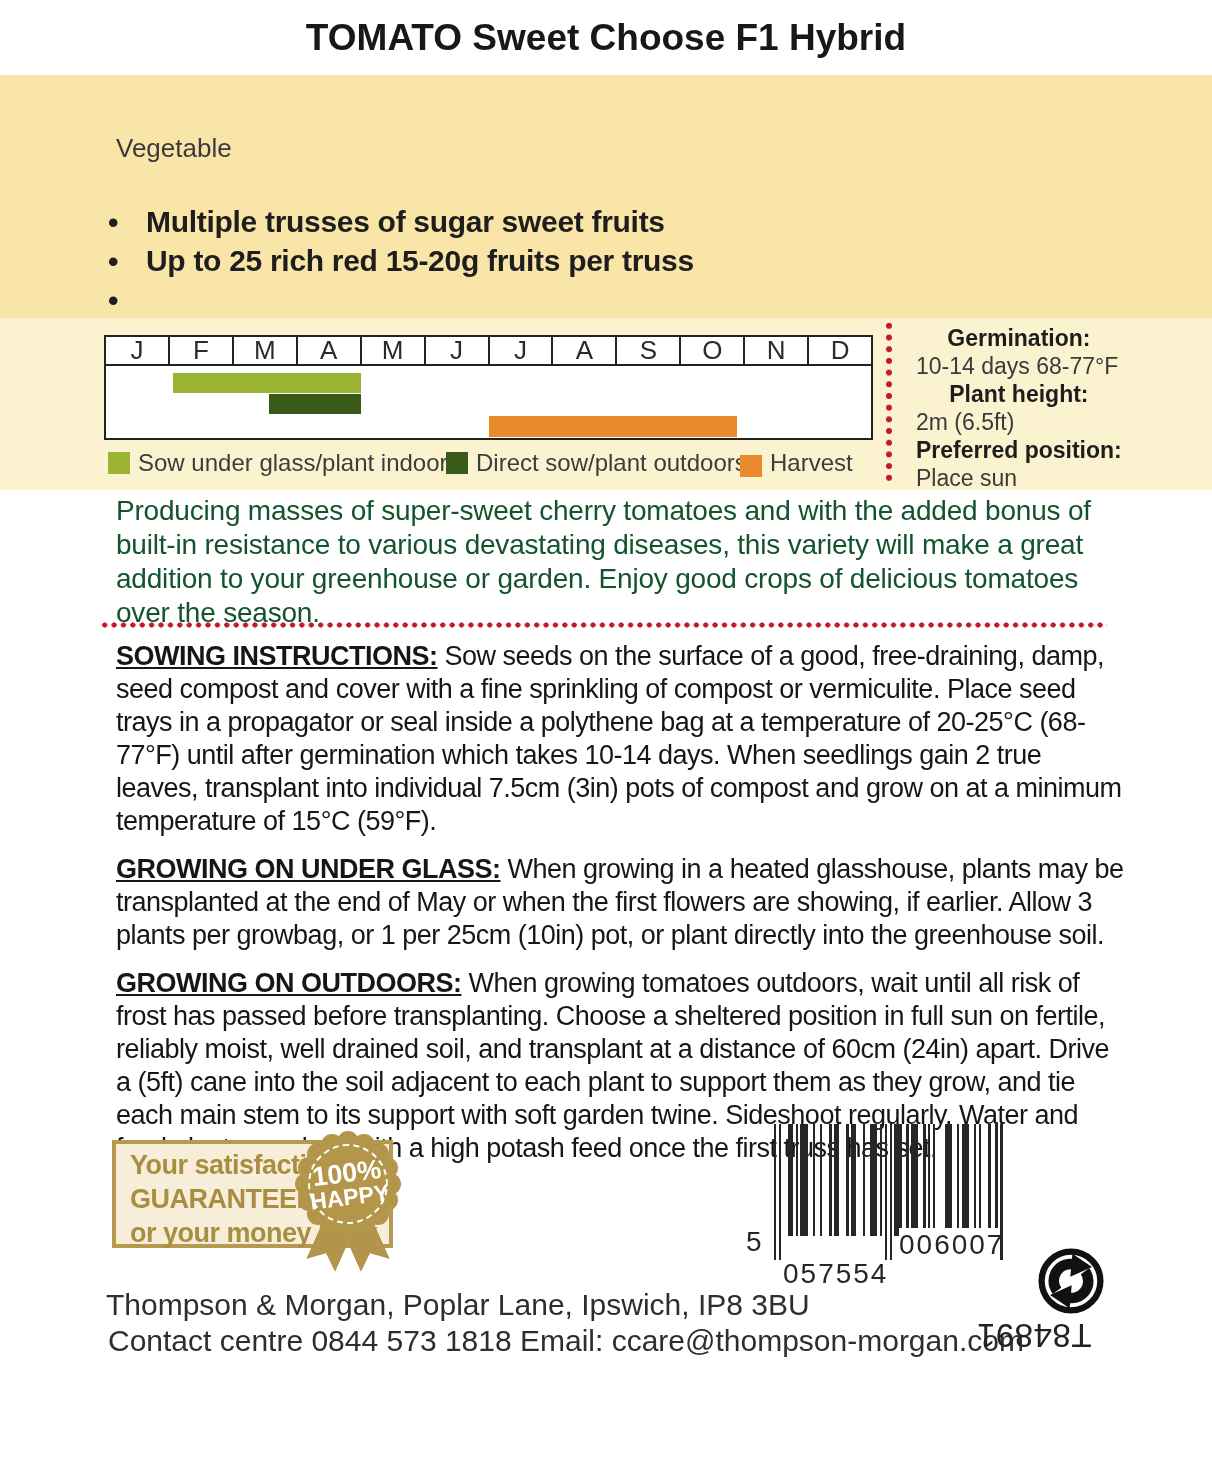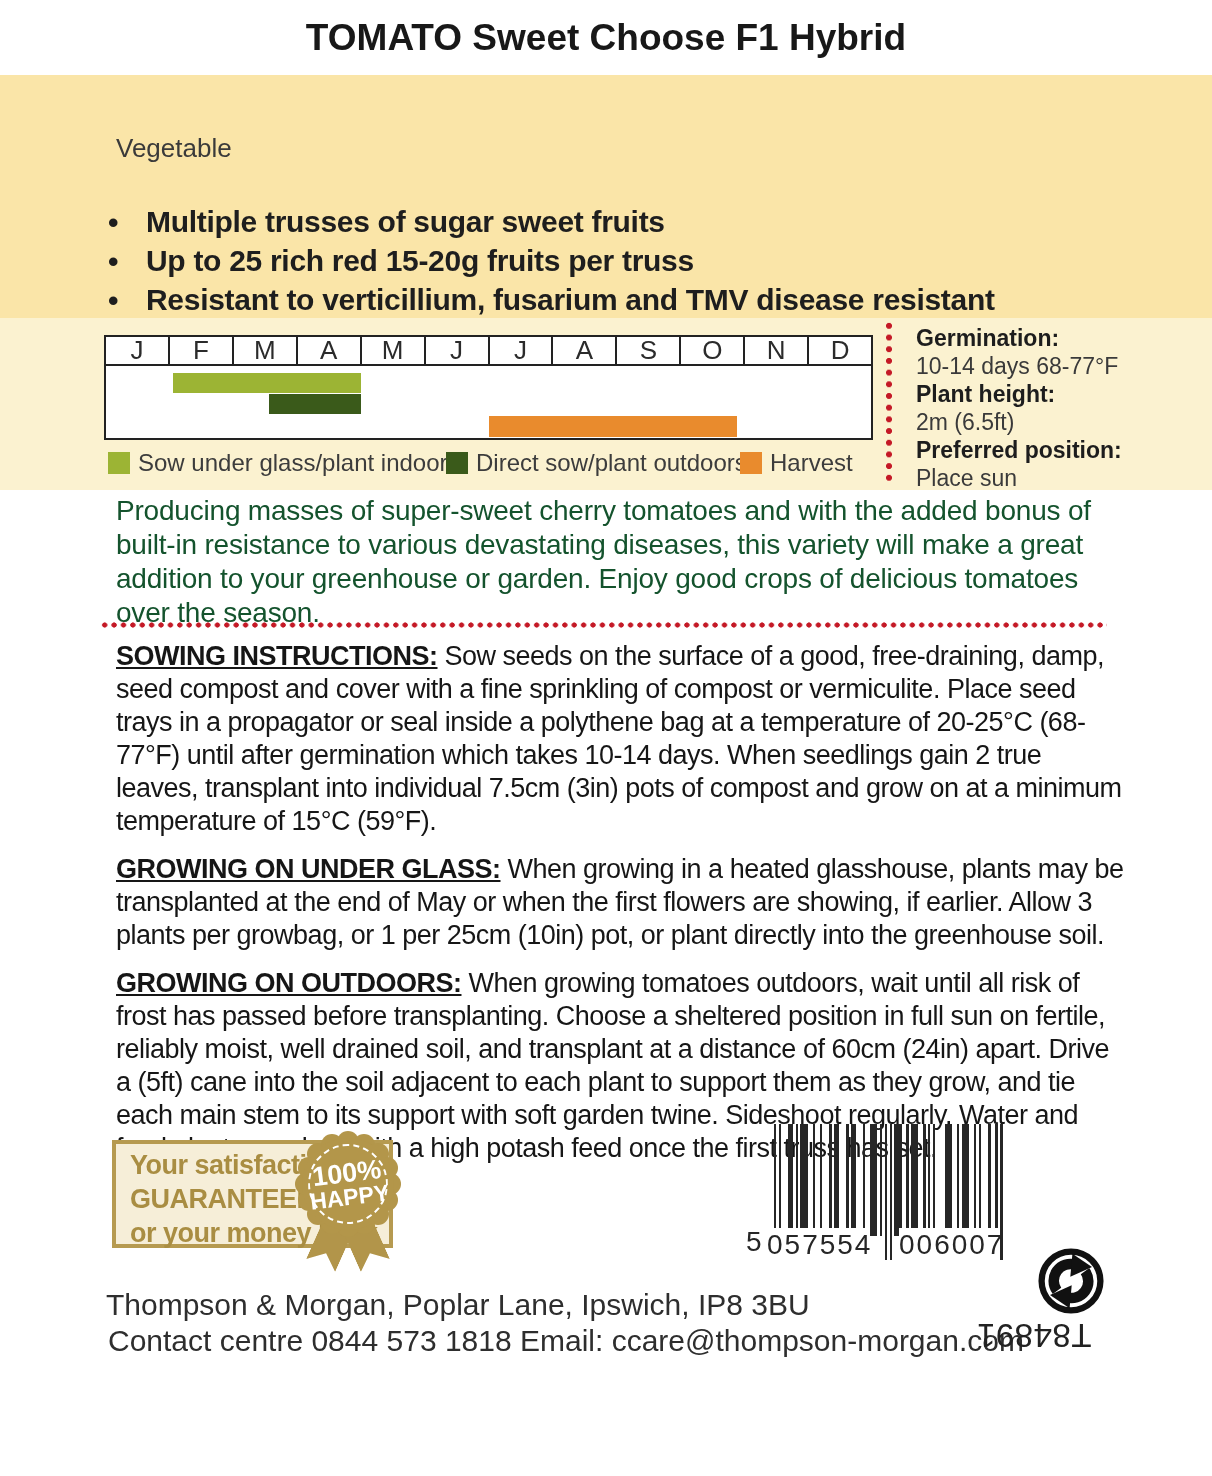--- a/index.html
+++ b/index.html
@@ -113,7 +113,6 @@
       </div>
       <div class="feature">
         <span class="dot">•</span>
-        <span>Resistant to verticillium, fusarium and TMV disease resistant</span>
       </div>
     </div>
   </div>

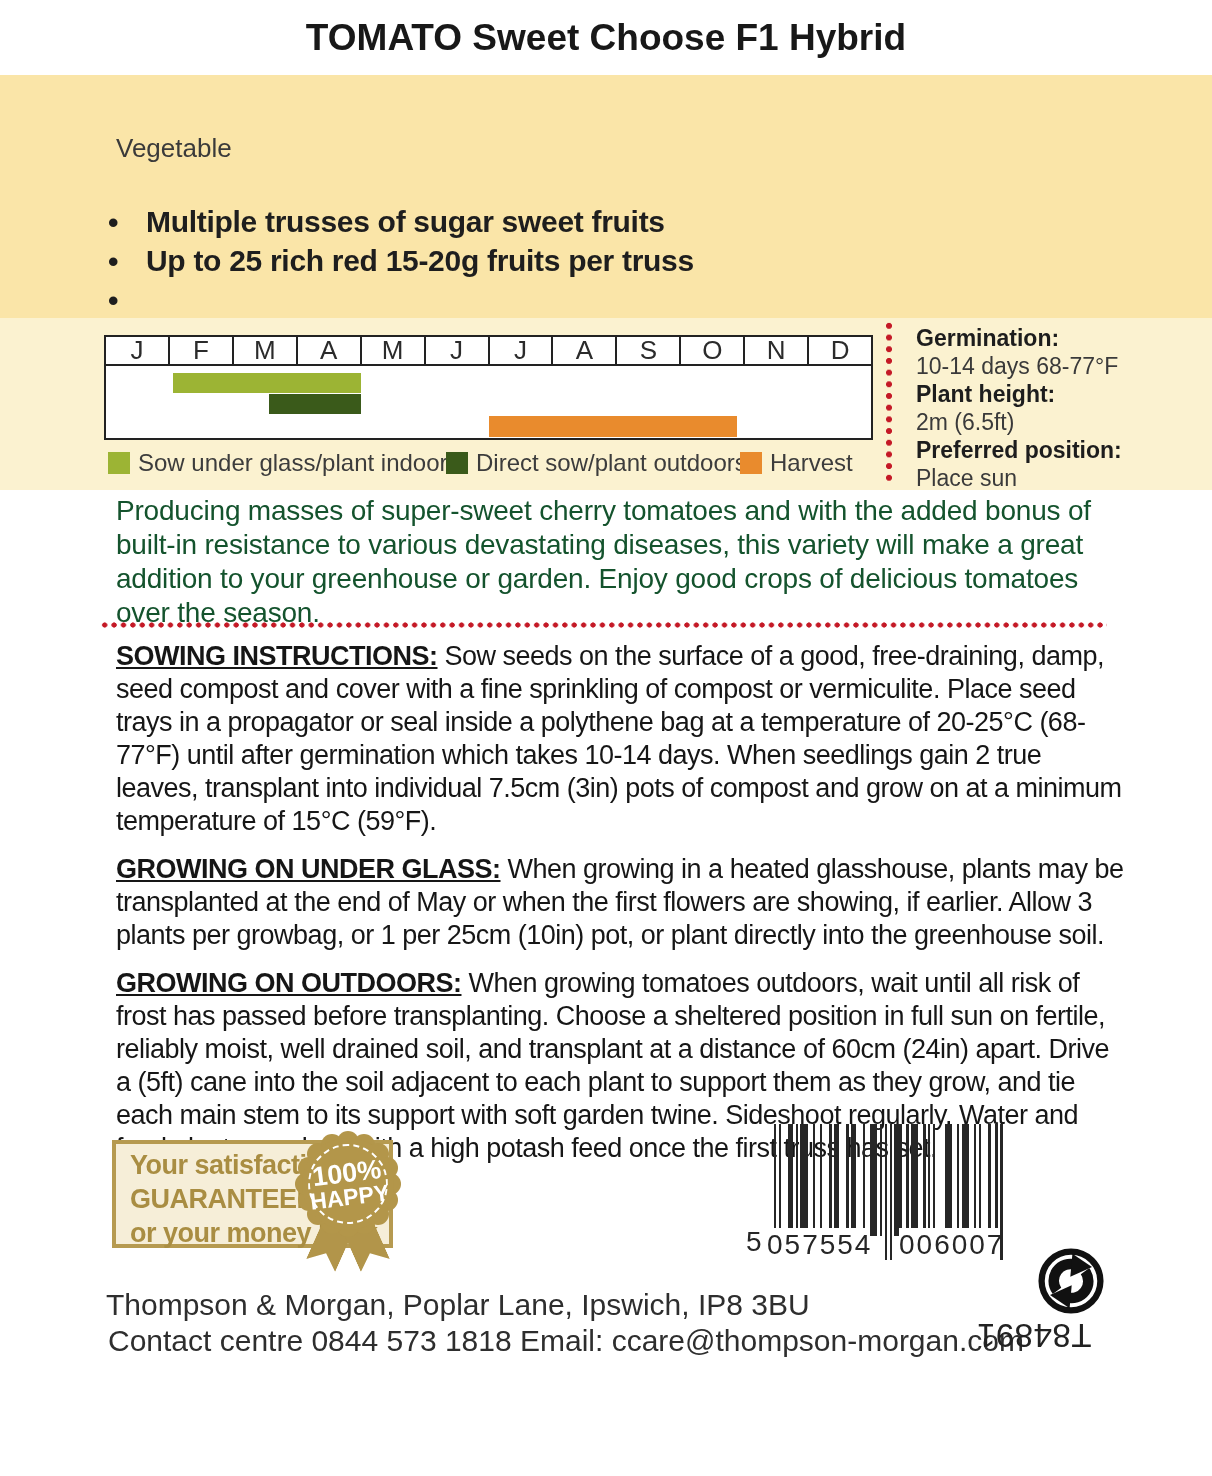--- a/index.html
+++ b/index.html
@@ -38,7 +38,7 @@
          background-image:radial-gradient(circle,#c41926 2.7px,transparent 3.3px);
          background-size:12px 11.7px;background-position:center top;background-repeat:repeat-y;}
   .info{position:absolute;left:916px;top:6px;line-height:28px;}
-  .info .lbl{font-size:23px;font-weight:700;color:#1d1d1d;}
+  .info .lbl{font-size:23px;font-weight:700;color:#1d1d1d;text-align:center;}
   .info .val{font-size:23px;color:#3a3a3a;}
 
   

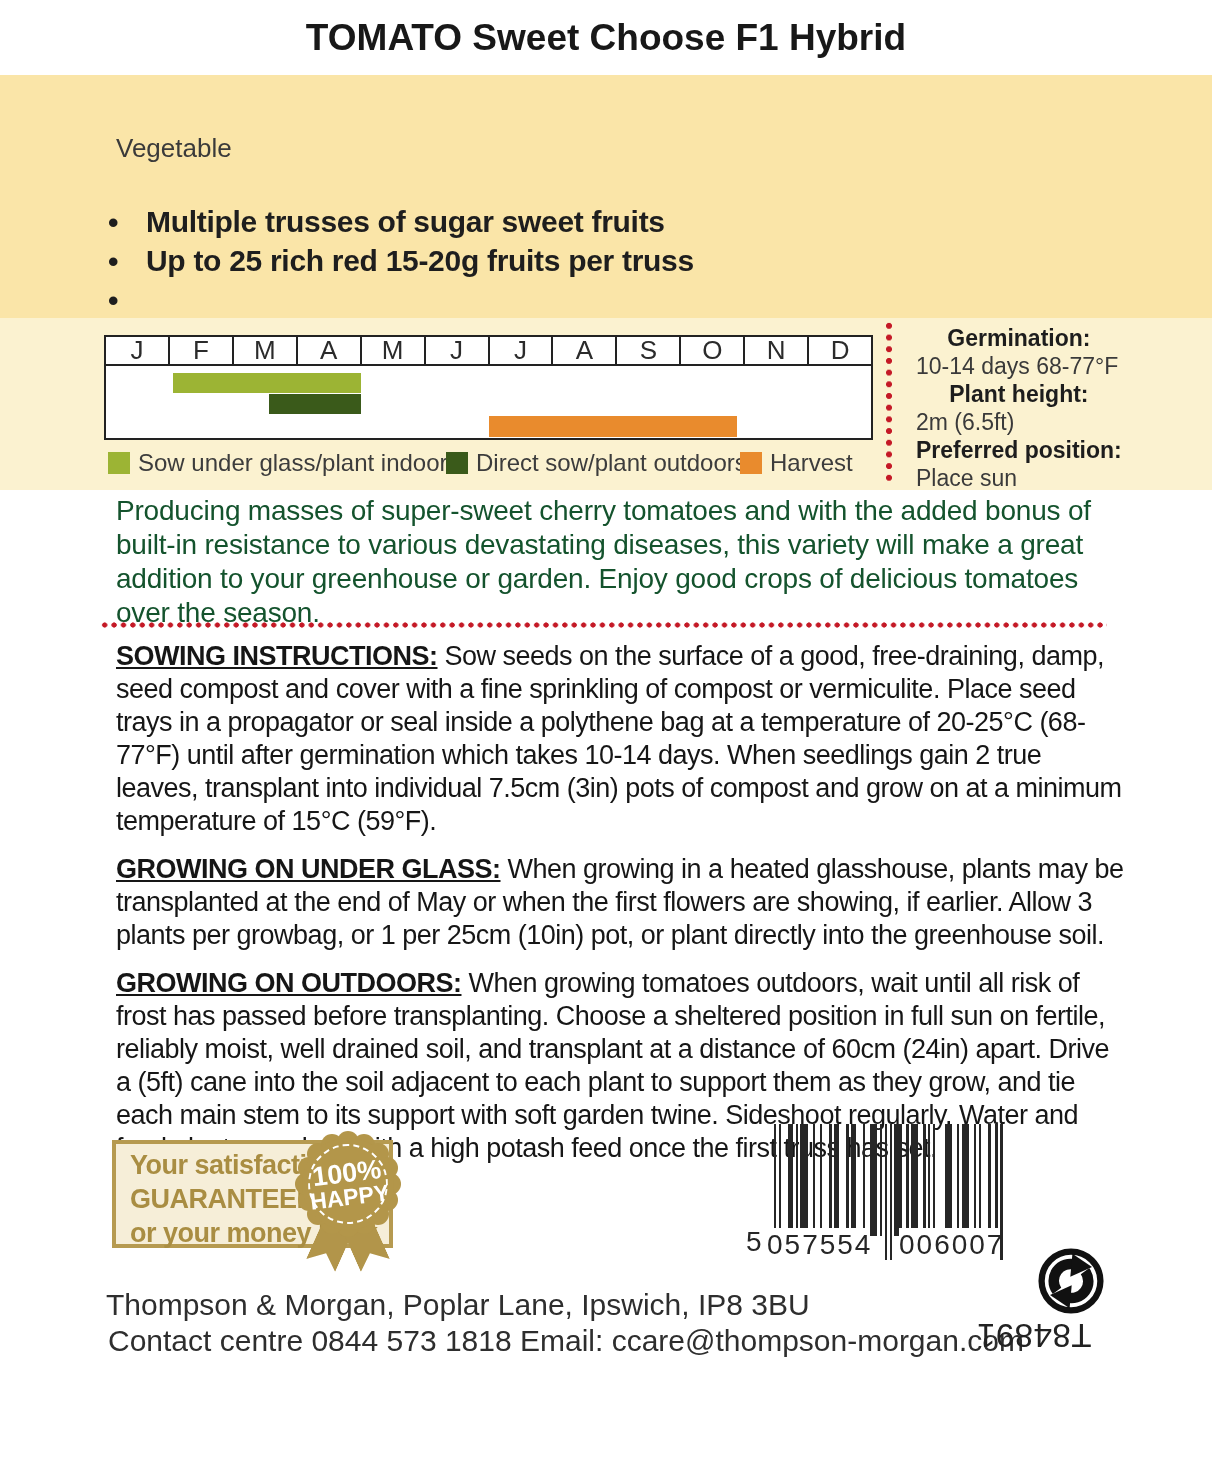--- a/index.html
+++ b/index.html
@@ -149,7 +149,7 @@
         <span class="legend-swatch" style="background: rgb(58, 90, 26);"></span>
         <span>Direct sow/plant outdoors</span>
       </span>
-      <span class="legend-item" style="left:632px;">
+      <span class="legend-item" style="left:632px;align-items:flex-end;">
         <span class="legend-swatch" style="background: rgb(233, 139, 45);"></span>
         <span>Harvest</span>
       </span>

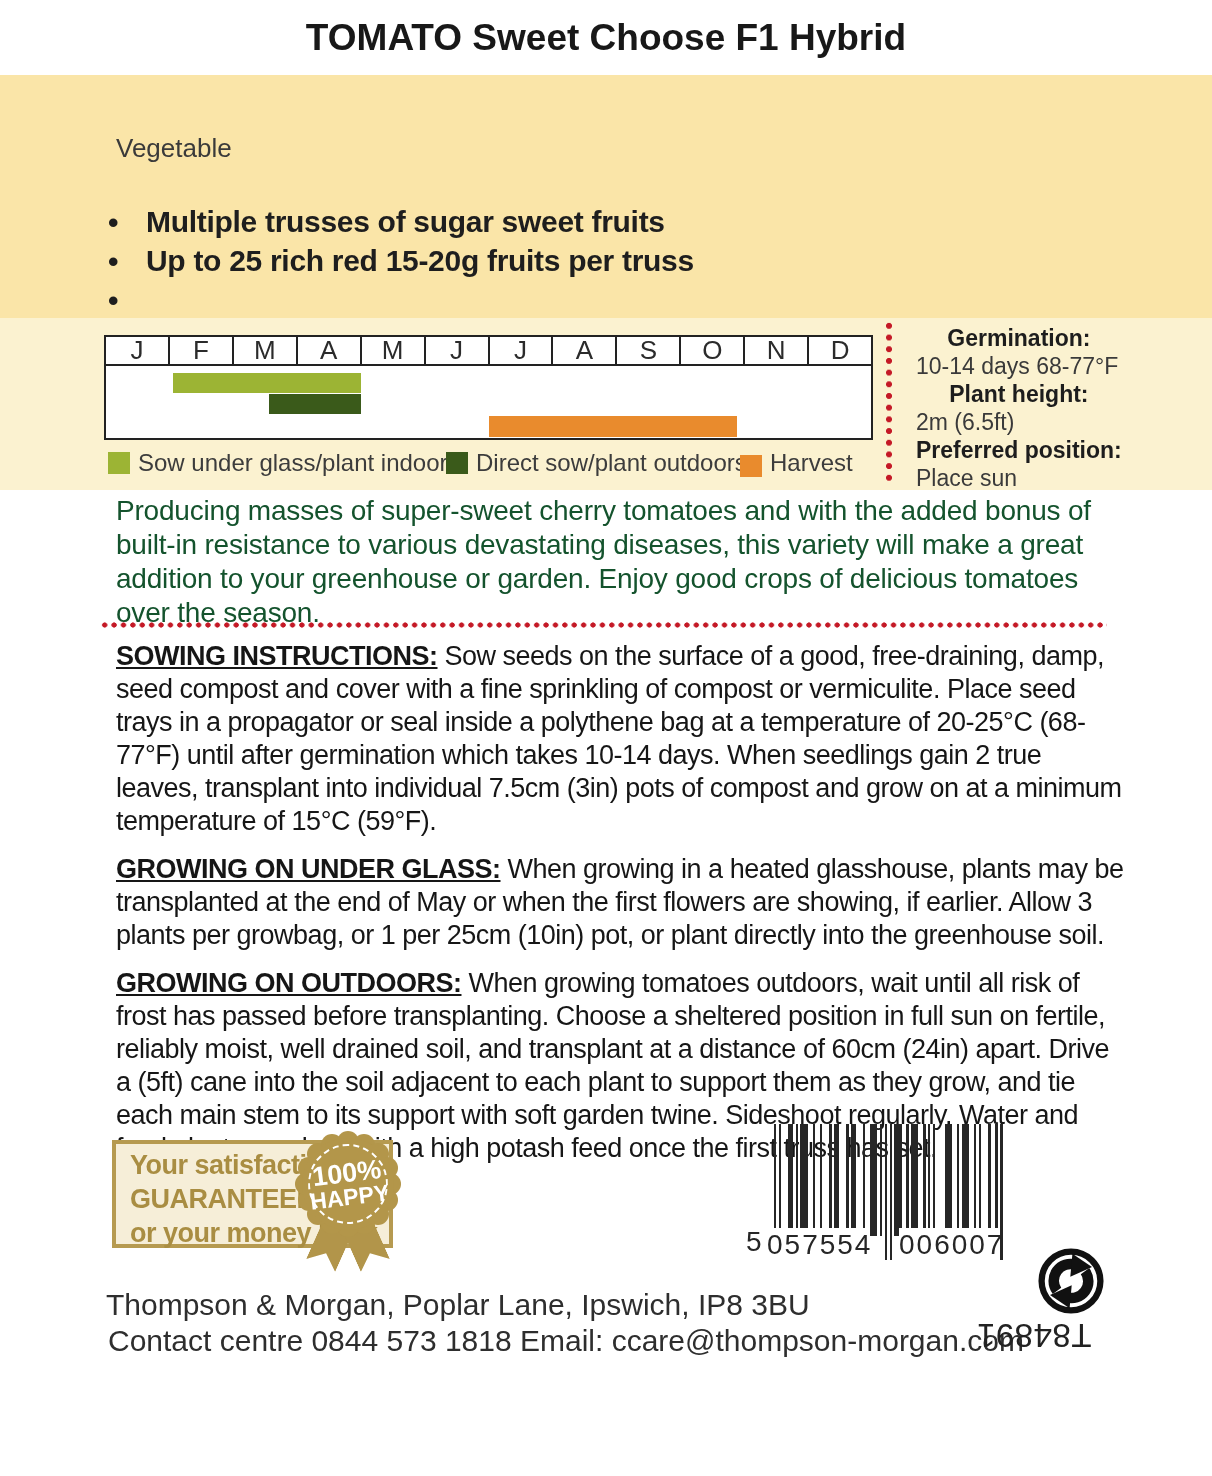--- a/index.html
+++ b/index.html
@@ -80,7 +80,7 @@
   .bc-first{position:absolute;left:-6px;top:102px;font-size:28px;color:#262626;}
   .bc-digits{position:absolute;top:104px;height:34px;background:#fff;font-size:28px;color:#262626;
              letter-spacing:2px;text-align:center;line-height:34px;}
-  .bc-digits.g1{left:15px;width:99px;}
+  .bc-digits.g1{left:31px;width:99px;margin-top:29px;}
   .bc-digits.g2{left:147px;width:99px;text-align:right;}
 
   

